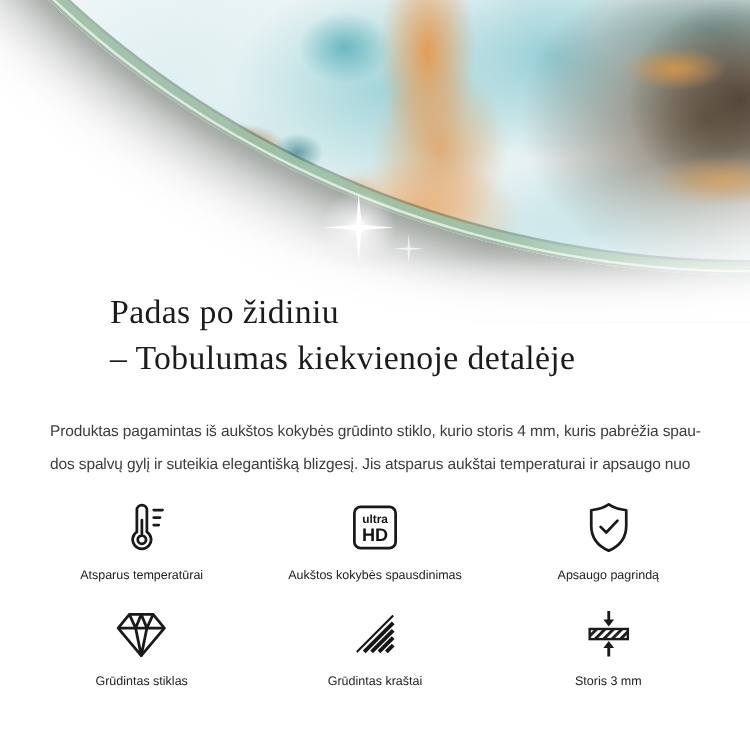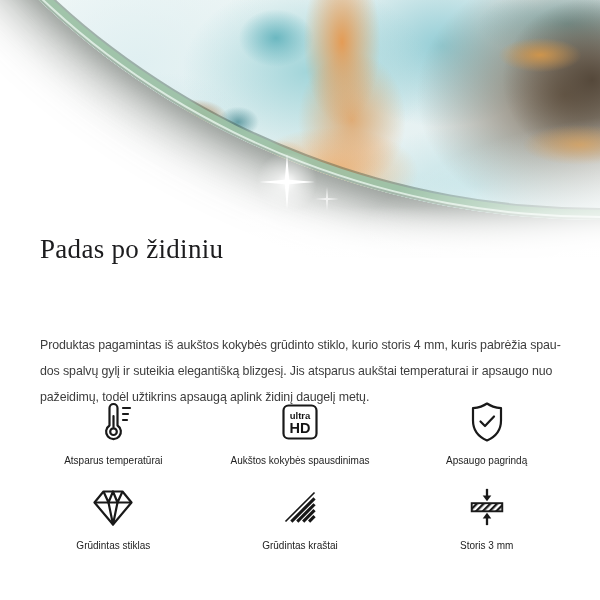--- a/index.html
+++ b/index.html
@@ -68,7 +68,7 @@
     font-size:27px;line-height:37px;font-weight:400;
     color:#1c1c1e;letter-spacing:0.3px;
   }
-  .heading span{display:block;}
+  .heading span{display:block;margin-left:48px;}
 
   
   .paragraph{

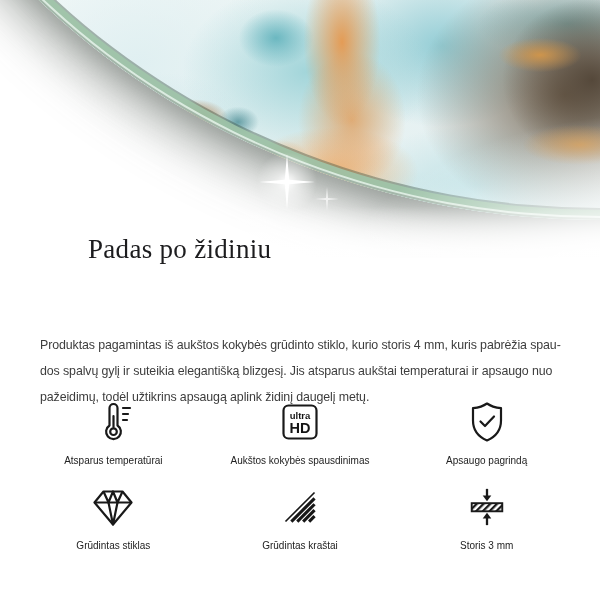--- a/index.html
+++ b/index.html
@@ -118,6 +118,7 @@
 
   <h1 class="heading">
     <span>Padas po židiniu</span>
+    <span>– Tobulumas kiekvienoje detalėje</span>
   </h1>
 
   <div class="paragraph">

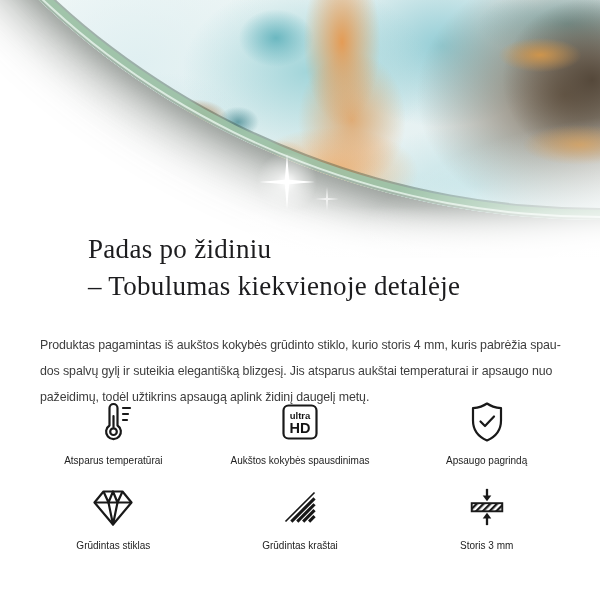--- a/index.html
+++ b/index.html
@@ -124,7 +124,6 @@
   <div class="paragraph">
     <div class="pline">Produktas pagamintas iš aukštos kokybės grūdinto stiklo, kurio storis 4 mm, kuris pabrėžia spau-</div>
     <div class="pline">dos spalvų gylį ir suteikia elegantišką blizgesį. Jis atsparus aukštai temperaturai ir apsaugo nuo</div>
-    <div class="pline">pažeidimų, todėl užtikrins apsaugą aplink židinį daugelį metų.</div>
   </div>
 
   <div class="features">

